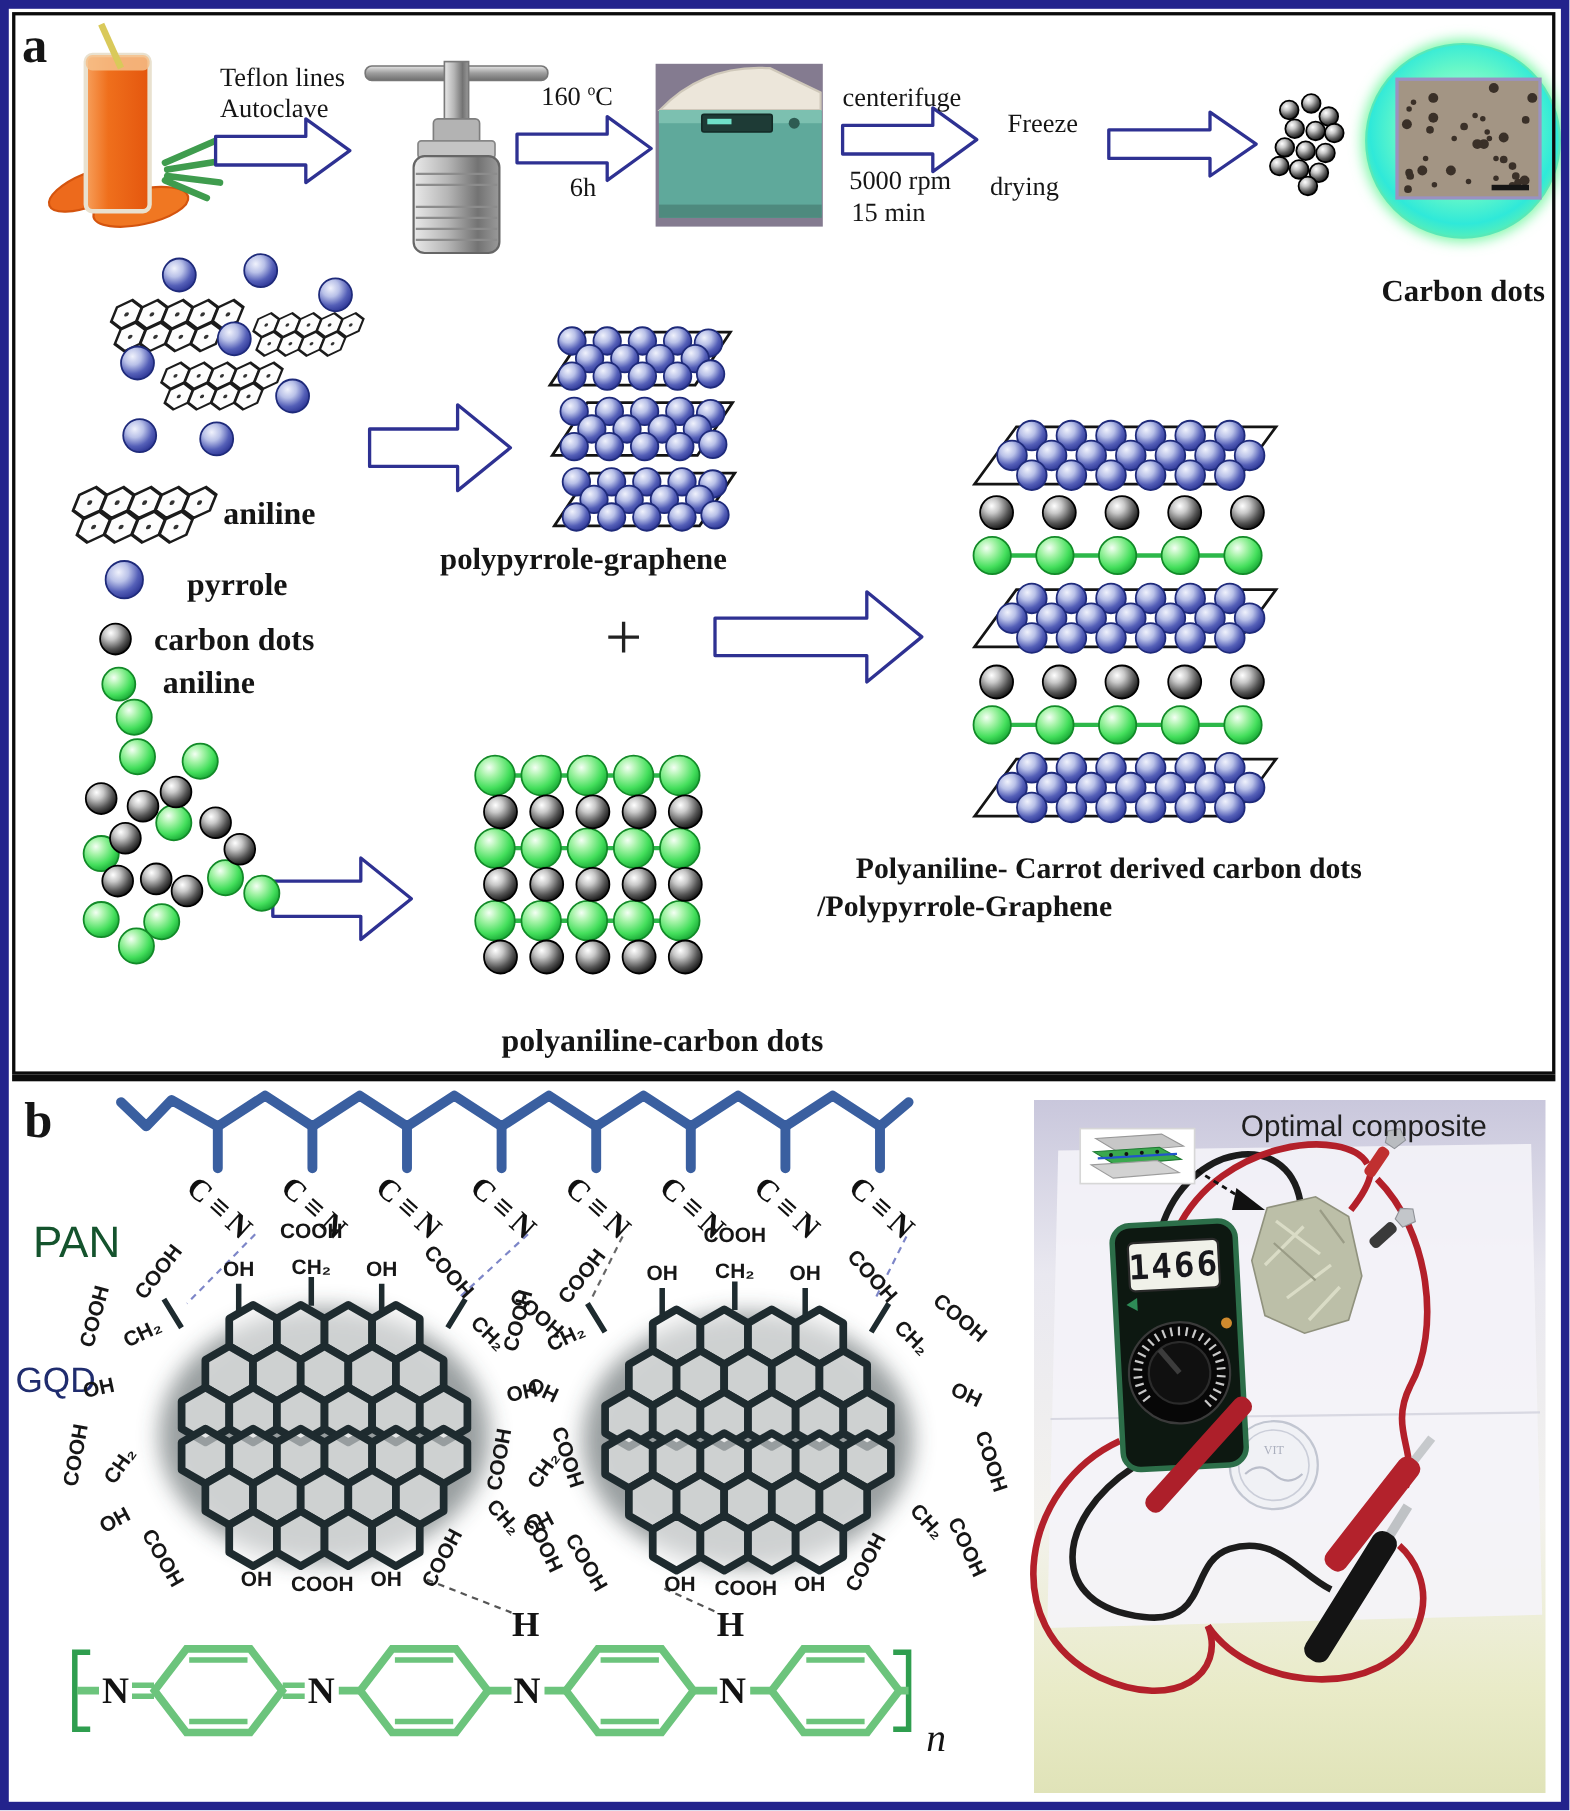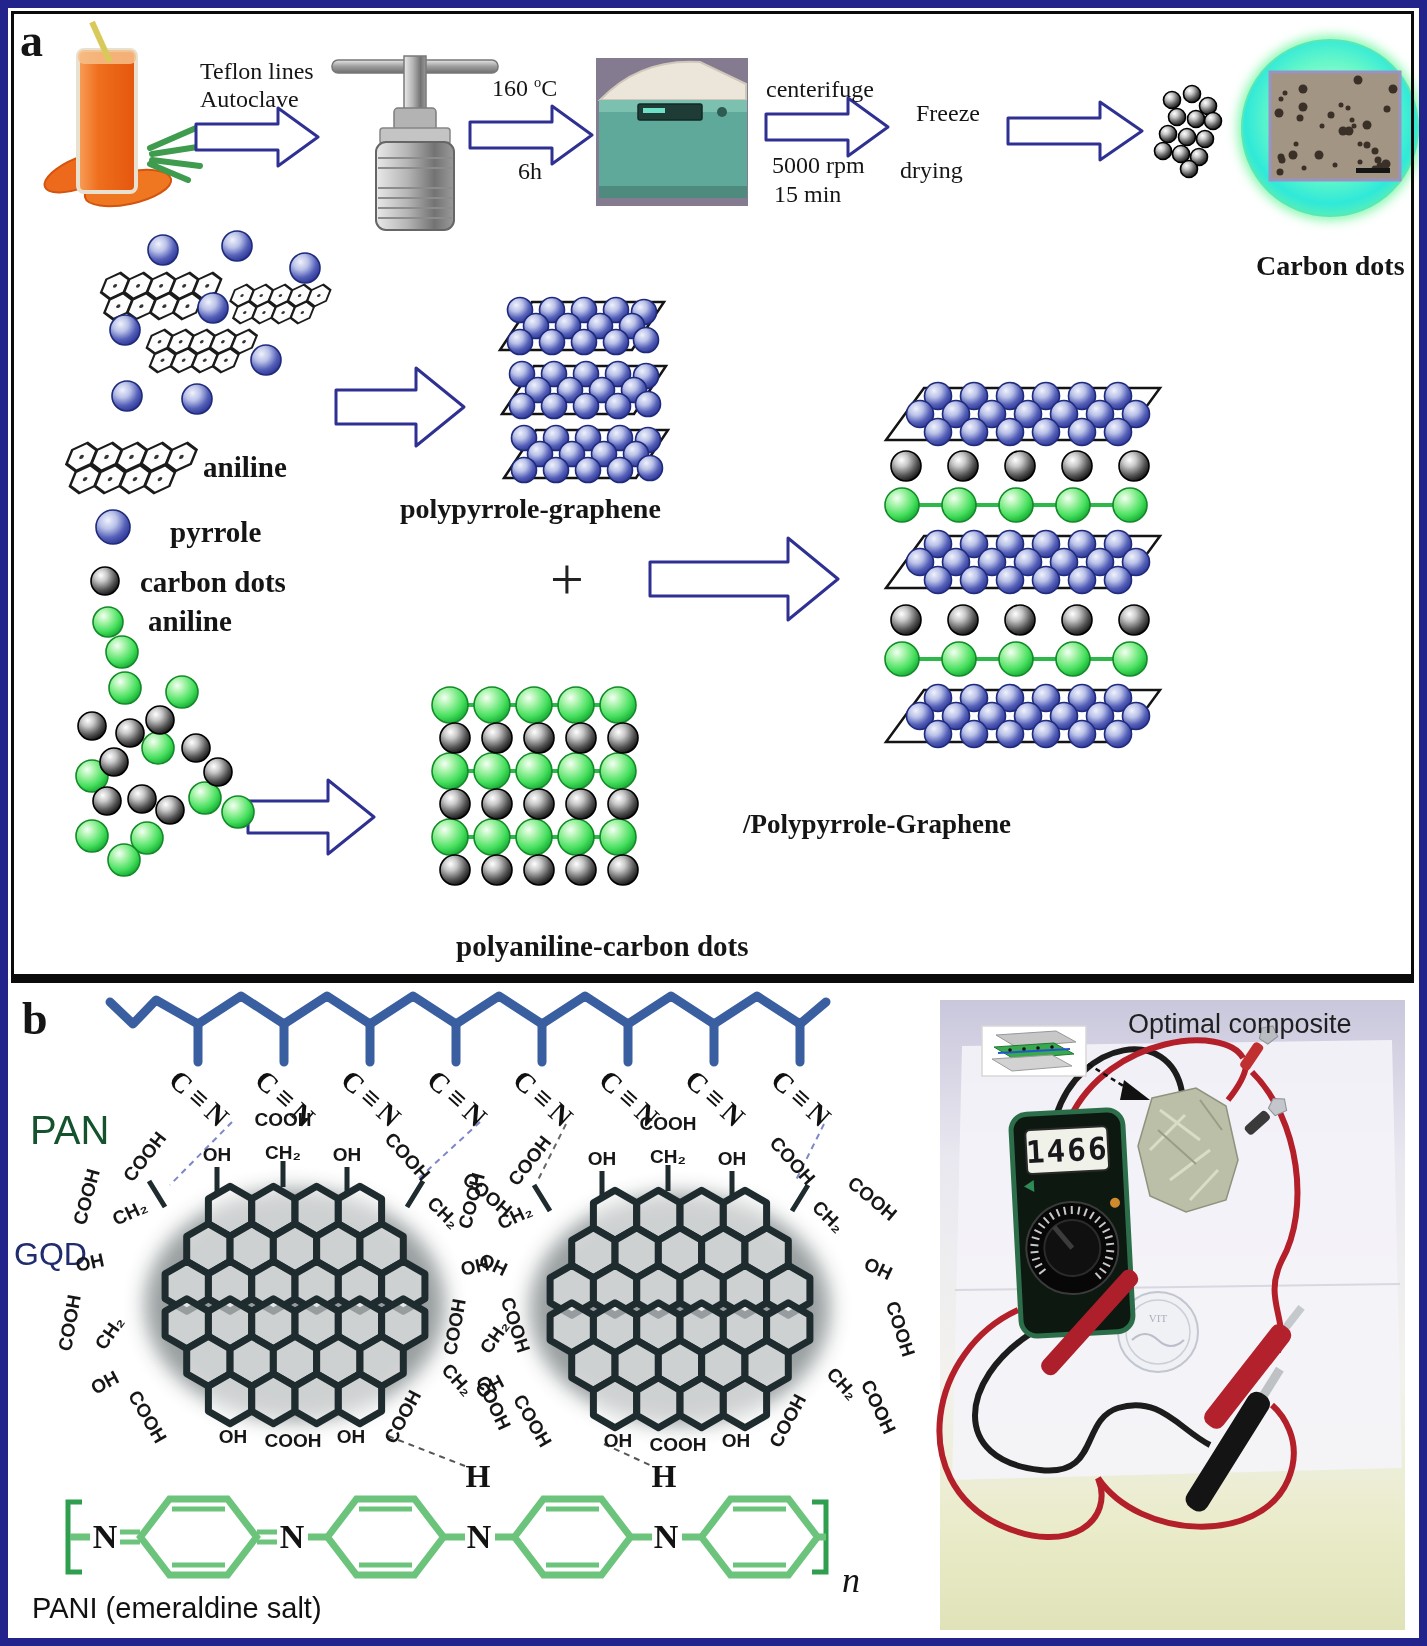--- a/index.html
+++ b/index.html
@@ -710,6 +710,7 @@
   <div class="fig-text legend-t" style="left:400px;top:493px;font-size:28px;">polypyrrole-graphene</div>
   <div class="fig-text" style="left:550px;top:545px;font-size:60px;font-weight:300;color:#222;">+</div>
 
+  <div class="fig-text legend-t" style="left:778px;top:774px;font-size:27px;">Polyaniline- Carrot derived carbon dots</div>
   <div class="fig-text legend-t" style="left:743px;top:809px;font-size:27px;">/Polypyrrole-Graphene</div>
 
   <div class="fig-text legend-t" style="left:456px;top:930px;">polyaniline-carbon dots</div>

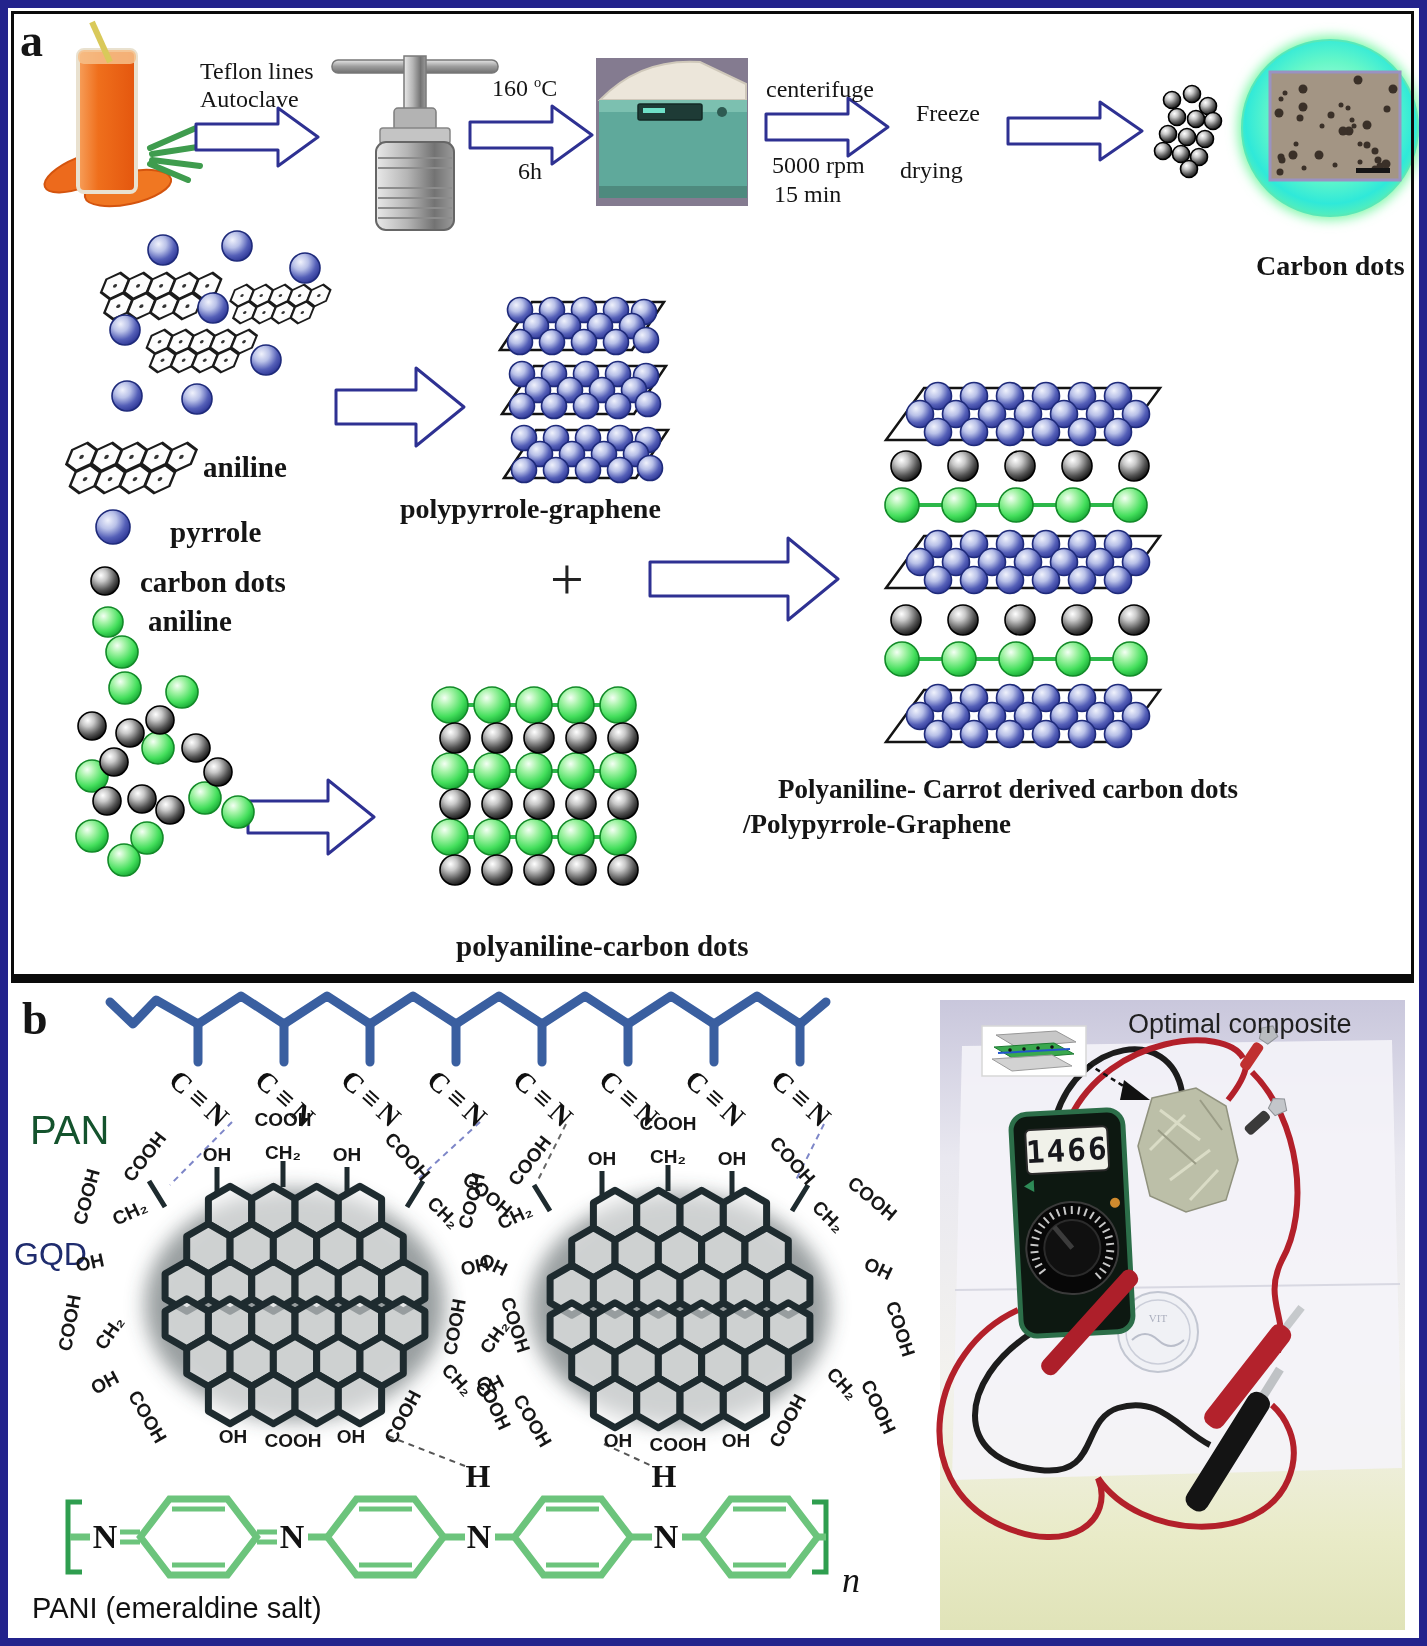--- a/index.html
+++ b/index.html
@@ -718,7 +718,6 @@
   <div class="fig-text panel-letter" style="left:22px;top:992px;">b</div>
   <div class="fig-text sans" style="left:30px;top:1108px;font-size:40px;color:#14532d;">PAN</div>
   <div class="fig-text sans" style="left:14px;top:1236px;font-size:32px;color:#1f2c6e;">GQD</div>
-  <div class="fig-text sans" style="left:32px;top:1592px;font-size:29px;color:#111;">PANI (emeraldine salt)</div>
 
   <div id="cn-row">
       <span class="cn" style="left: 184px; top: 1064px;">C≡N</span>

